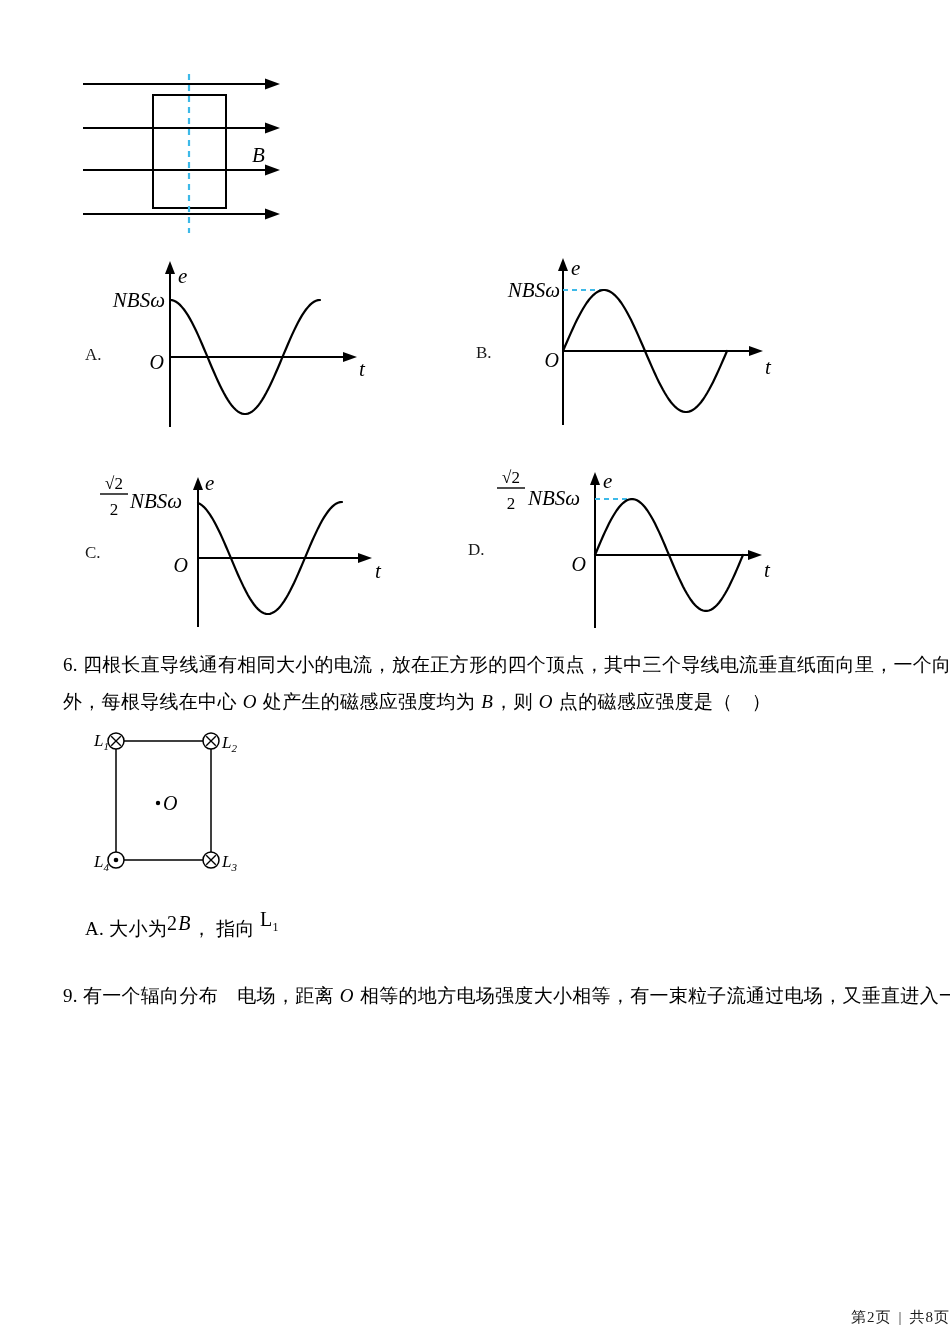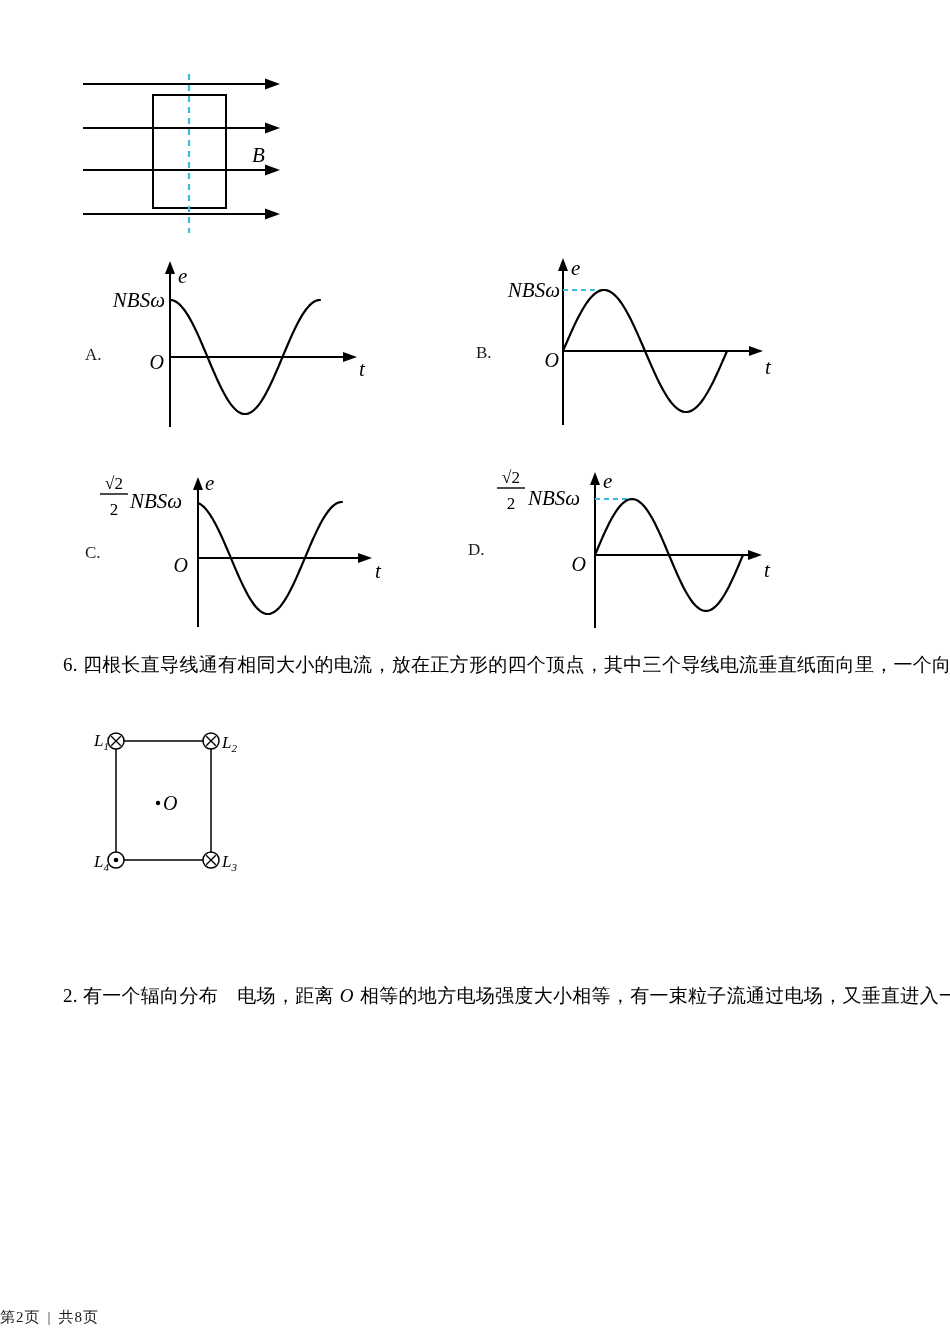--- a/index.html
+++ b/index.html
@@ -122,6 +122,7 @@
   </div>
 
   <p class="qline" style="left:63px;top:652px"><span>6. 四根长直导线通有相同大小的电流，放在正方形的四个顶点，其中三个导线电流垂直纸面向里，一个向</span></p>
+  <p class="qline" style="left:63px;top:689px"><span>外，每根导线在中心 </span><span class="it">O</span><span> 处产生的磁感应强度均为 </span><span class="it">B</span><span>，则 </span><span class="it">O</span><span> 点的磁感应强度是（　）</span></p>
 
   <svg class="abs" style="left:88px;top:725px" width="170" height="158">
     <rect class="sq" x="28" y="16" width="95" height="119"></rect>

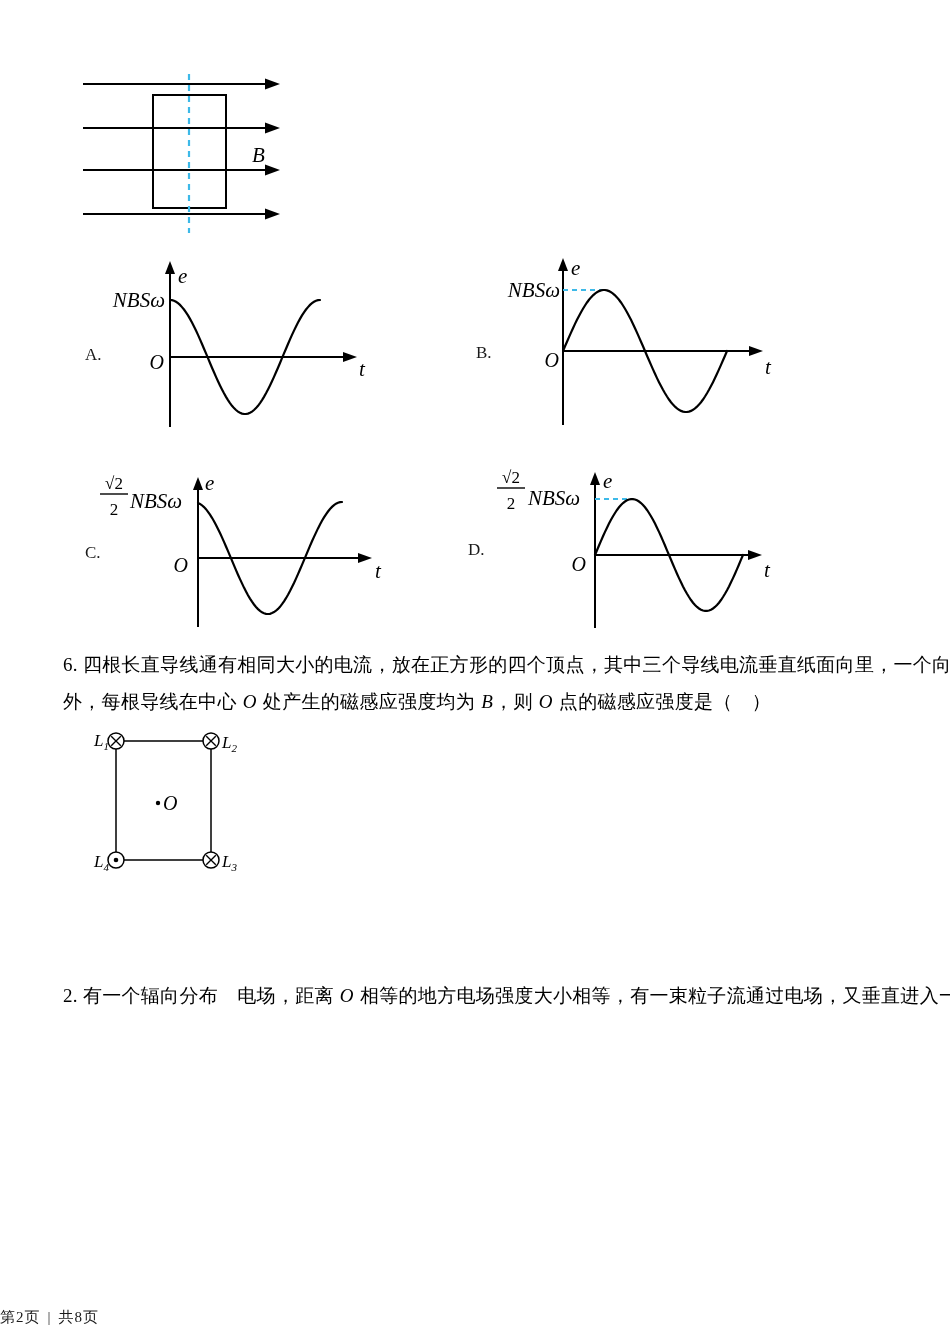--- a/index.html
+++ b/index.html
@@ -150,6 +150,7 @@
     <text class="it olbl" x="75" y="85">O</text>
   </svg>
 
+  <p class="qline" style="left:85px;top:916px"><span>A. 大小为</span><span class="rs1"><span>2</span><span class="it">B</span></span><span>，  指向 </span><span class="rs2"><span>L</span><sub>1</sub></span></p>
 
   <p class="qline" style="left:63px;top:983px"><span>2. 有一个辐向分布　电场，距离 </span><span class="it">O</span><span> 相等的地方电场强度大小相等，有一束粒子流通过电场，又垂直进入一</span></p>
 

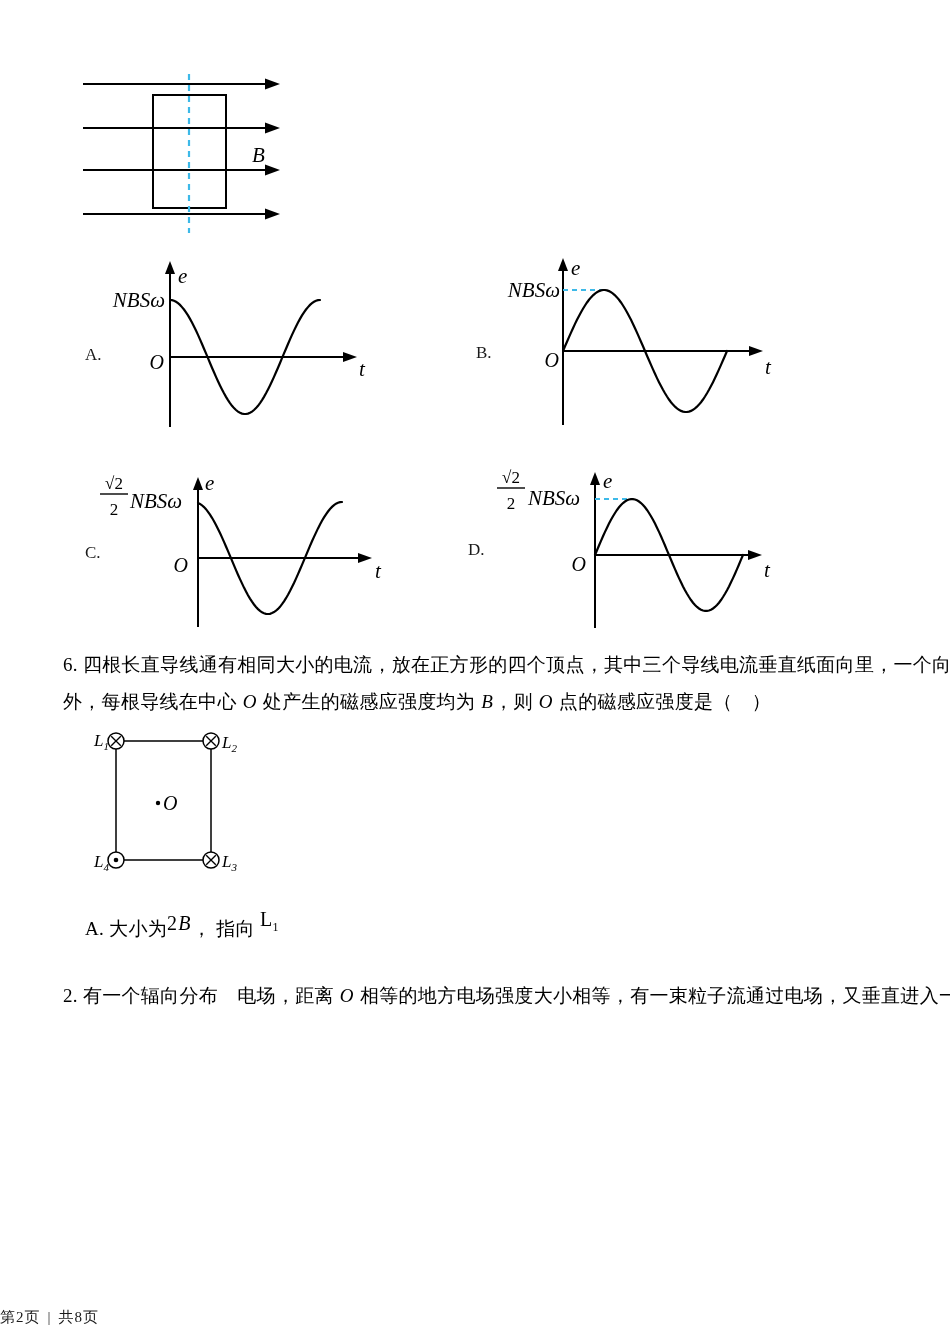--- a/index.html
+++ b/index.html
@@ -152,7 +152,7 @@
 
   <p class="qline" style="left:85px;top:916px"><span>A. 大小为</span><span class="rs1"><span>2</span><span class="it">B</span></span><span>，  指向 </span><span class="rs2"><span>L</span><sub>1</sub></span></p>
 
-  <p class="qline" style="left:63px;top:983px"><span>2. 有一个辐向分布　电场，距离 </span><span class="it">O</span><span> 相等的地方电场强度大小相等，有一束粒子流通过电场，又垂直进入一</span></p>
+  <p class="qline" style="left:63px;top:983px"><span>9. 有一个辐向分布　电场，距离 </span><span class="it">O</span><span> 相等的地方电场强度大小相等，有一束粒子流通过电场，又垂直进入一</span></p>
 
   <div class="footer" style="top:1308px"><span>第2页</span><span class="fsep">|</span><span>共8页</span></div>
 

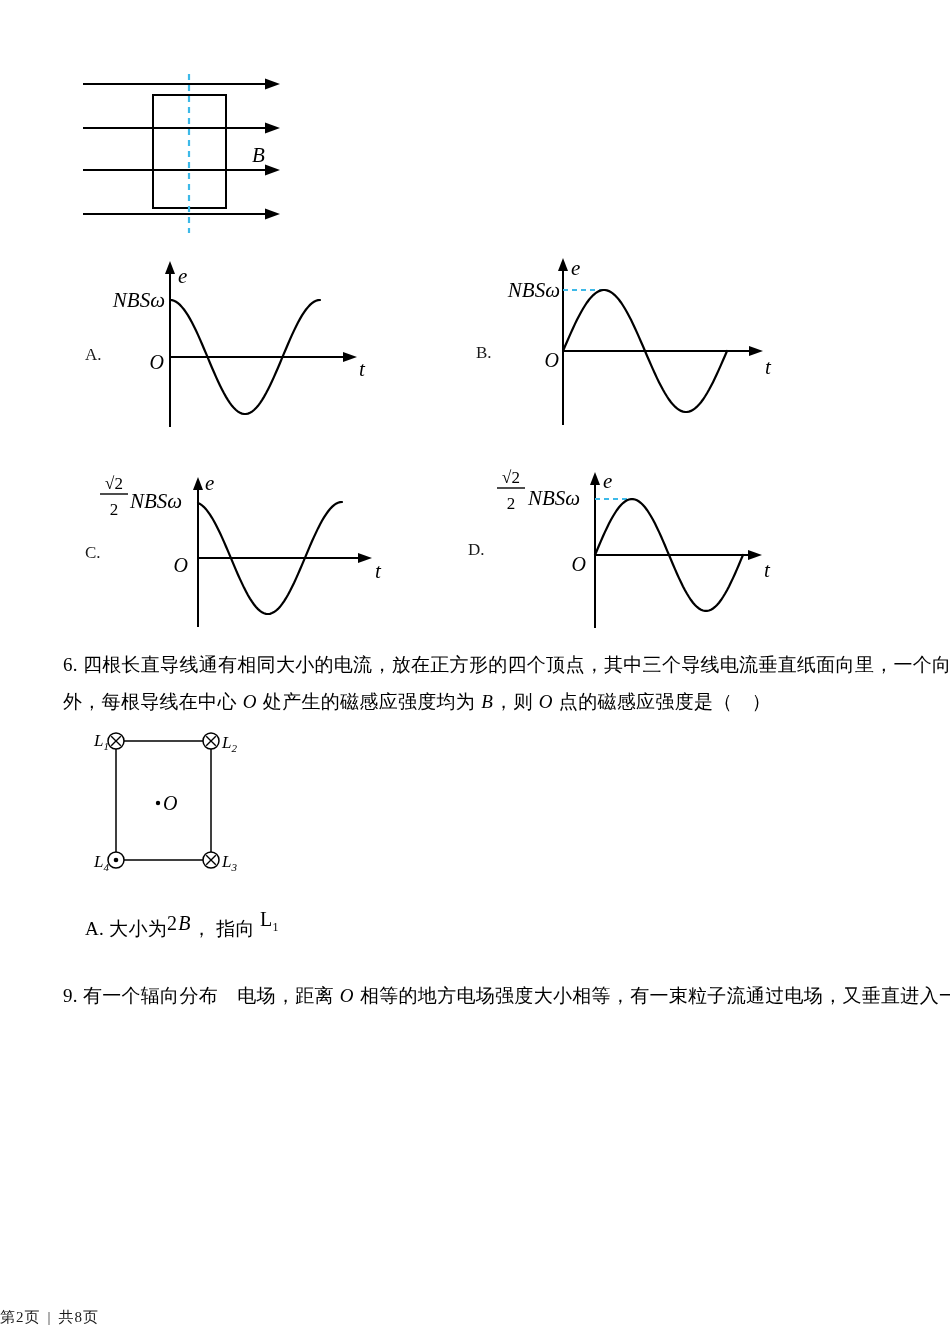--- a/index.html
+++ b/index.html
@@ -31,7 +31,7 @@
   .rs1{display:inline-block;transform:translateY(-5px);font-size:20px;}
   .rs2{display:inline-block;transform:translateY(-9px);font-size:20px;}
   .rs2 sub{font-size:12px;font-style:normal;}
-  .footer{position:absolute;left:0;right:0;text-align:left;font-size:15px;color:#1a1a1a;letter-spacing:1px;}
+  .footer{position:absolute;left:8px;right:0;text-align:right;font-size:15px;color:#1a1a1a;letter-spacing:1px;}
   .fsep{margin:0 7px;color:#333;}
 </style>
 </head>

